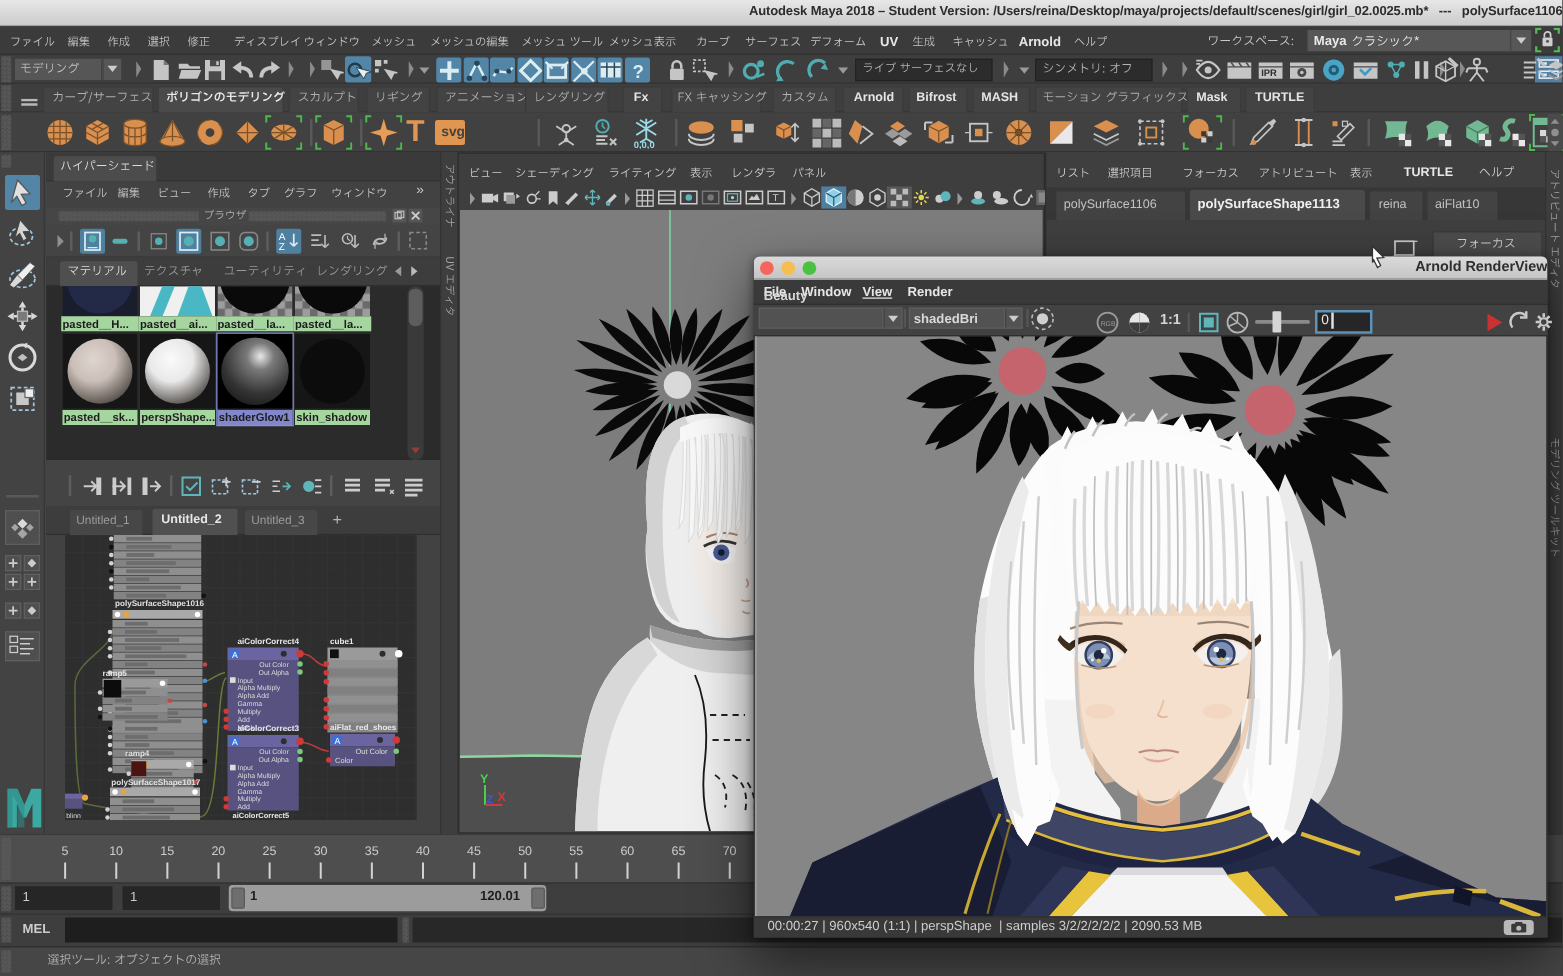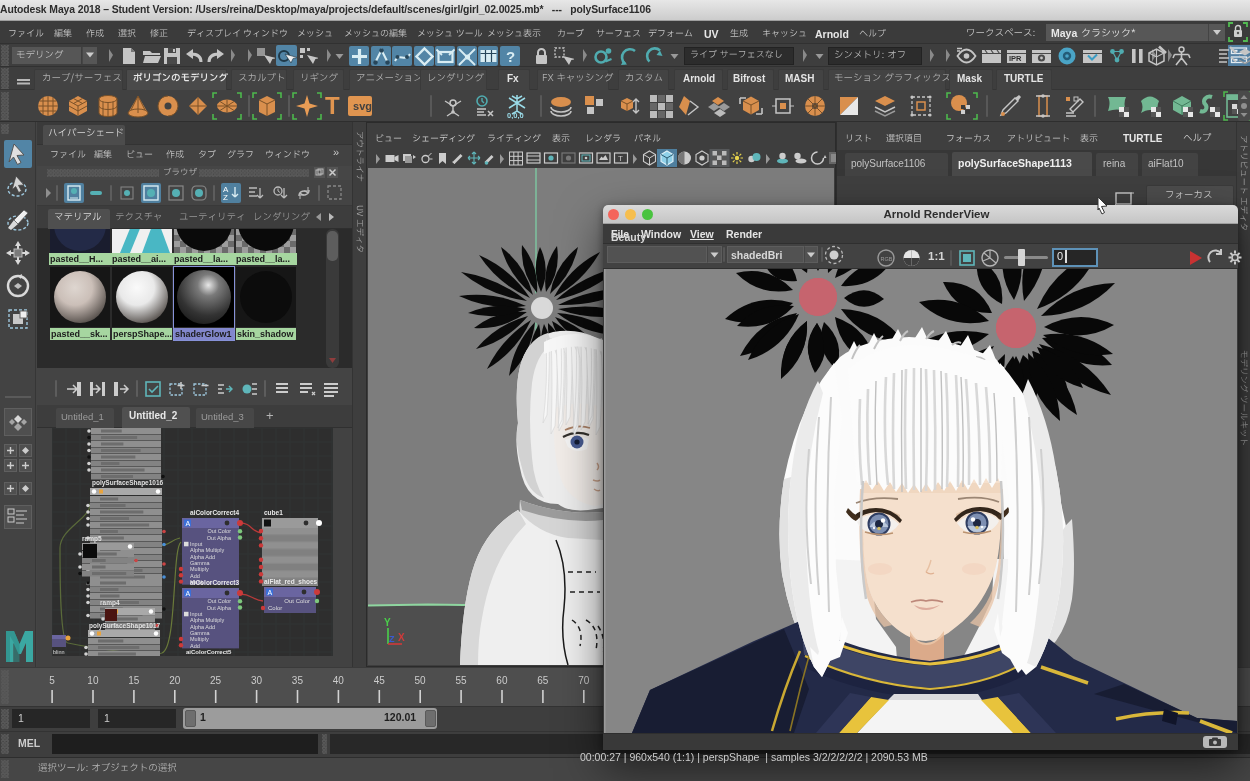--- a/index.html
+++ b/index.html
@@ -8,7 +8,7 @@
 </style></head><body>
 
 <div style="position:absolute;left:0;top:0;width:1250px;height:21px;background:linear-gradient(#e7e7e7,#cccccc);border-bottom:1px solid #9f9f9f;"></div>
-<div style="position:absolute;left:0px;top:4px;font:600 10.4px 'Liberation Sans',sans-serif;color:#2c2c2c;white-space:nowrap;width:1250px;text-align:left;letter-spacing:-0.1px;">Autodesk Maya 2018 – Student Version: /Users/reina/Desktop/maya/projects/default/scenes/girl/girl_02.0025.mb* &nbsp;&nbsp;---&nbsp;&nbsp; polySurface1106</div>
+<div style="position:absolute;left:0px;top:4px;font:600 10.4px 'Liberation Sans',sans-serif;color:#2c2c2c;white-space:nowrap;width:1250px;text-align:right;letter-spacing:-0.1px;">Autodesk Maya 2018 – Student Version: /Users/reina/Desktop/maya/projects/default/scenes/girl/girl_02.0025.mb* &nbsp;&nbsp;---&nbsp;&nbsp; polySurface1106</div>
 <div style="position:absolute;left:0;top:21px;width:1250px;height:23px;background:#3b3b3b;border-bottom:1px solid #313131;"></div>
 <div style="position:absolute;left:8px;top:27.5px">
     <svg width="38" height="12" viewBox="0 0 38 12">

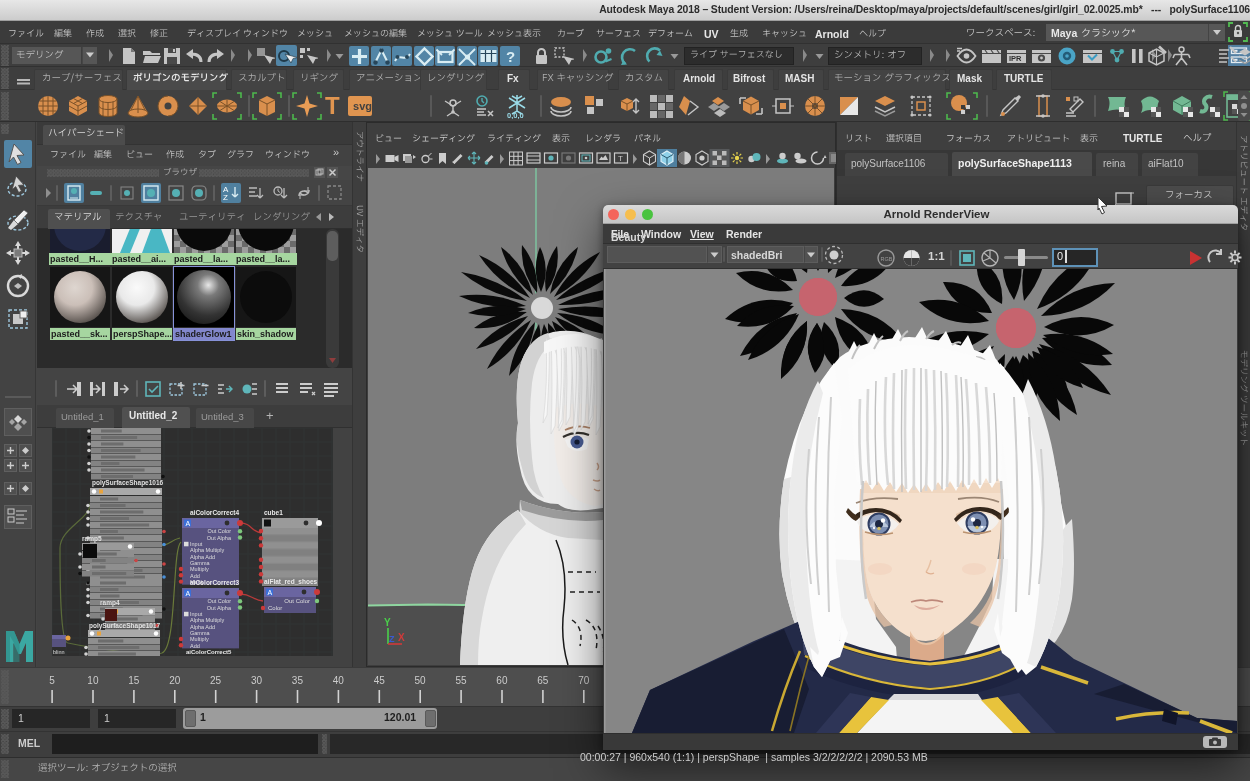--- a/index.html
+++ b/index.html
@@ -1884,7 +1884,7 @@
 <div style="position:absolute;left:608px;top:209px;width:11px;height:11px;border-radius:50%;background:#f4655b;"></div>
 <div style="position:absolute;left:625px;top:209px;width:11px;height:11px;border-radius:50%;background:#f6be4e;"></div>
 <div style="position:absolute;left:642px;top:209px;width:11px;height:11px;border-radius:50%;background:#49c33f;"></div>
-<div style="position:absolute;left:603px;top:208px;font:600 11.5px 'Liberation Sans',sans-serif;color:#2e2e2e;white-space:nowrap;width:635px;text-align:center;padding-left:32px;">Arnold RenderView</div>
+<div style="position:absolute;left:603px;top:208px;font:600 11.5px 'Liberation Sans',sans-serif;color:#2e2e2e;white-space:nowrap;width:635px;text-align:right;padding-left:32px;">Arnold RenderView</div>
 <div style="position:absolute;left:603px;top:224px;width:635px;height:20px;background:#3a3a3a;border-bottom:1px solid #2f2f2f;"></div>
 <div style="position:absolute;left:611px;top:228px;font:600 10.5px 'Liberation Sans',sans-serif;color:#e5e5e5;white-space:nowrap;">File</div>
 <div style="position:absolute;left:641px;top:228px;font:600 10.5px 'Liberation Sans',sans-serif;color:#e5e5e5;white-space:nowrap;">Window</div>

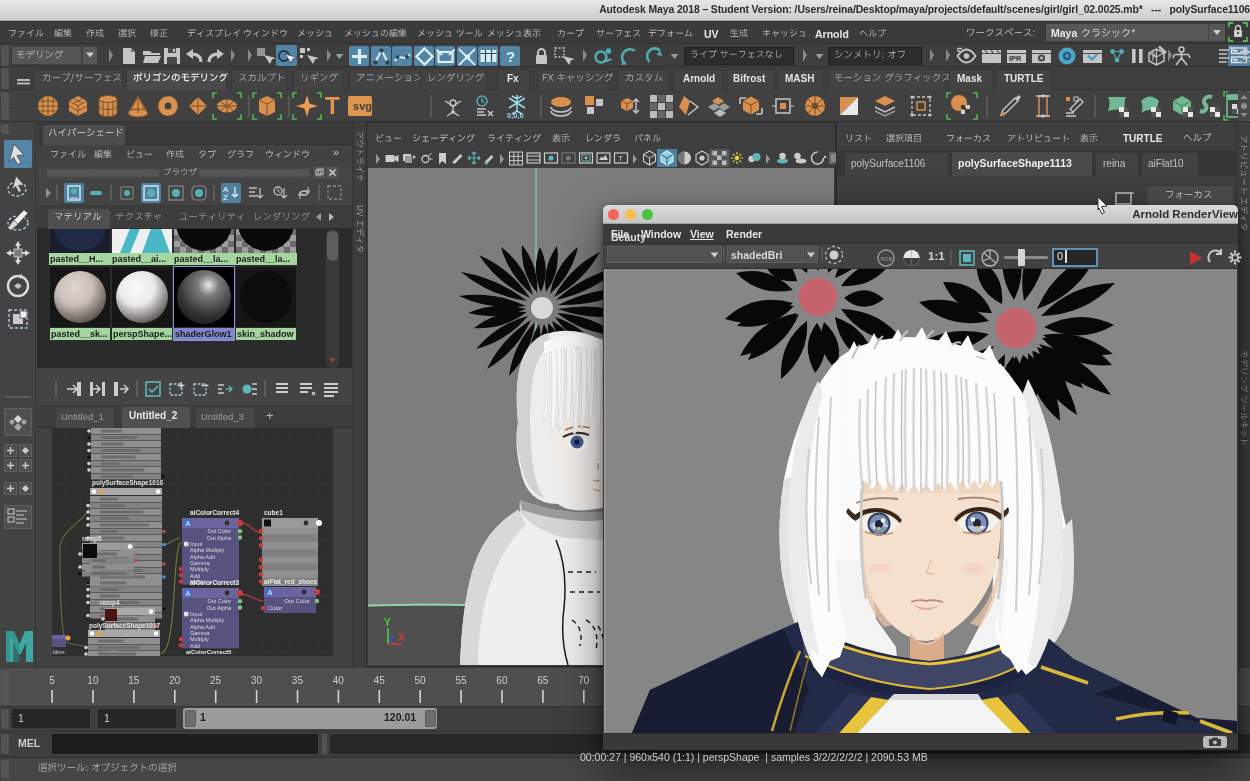--- a/index.html
+++ b/index.html
@@ -1966,7 +1966,7 @@
     </svg>
   </div>
 <div style="position:absolute;left:603px;top:733px;width:635px;height:17px;background:#393939;border-top:1px solid #2e2e2e;"></div>
-<div style="position:absolute;left:580px;top:735px;font:400 10.5px 'Liberation Sans',sans-serif;color:#cdcdcd;white-space:nowrap;margin-top:16px;">00:00:27 | 960x540 (1:1) | perspShape&nbsp; | samples 3/2/2/2/2/2 | 2090.53 MB</div>
+<div style="position:absolute;left:614px;top:735px;font:400 10.5px 'Liberation Sans',sans-serif;color:#cdcdcd;white-space:nowrap;">00:00:27 | 960x540 (1:1) | perspShape&nbsp; | samples 3/2/2/2/2/2 | 2090.53 MB</div>
 <div style="position:absolute;left:1203px;top:736px;width:24px;height:12px;background:#b9b9b9;border-radius:3px;">
     <svg width="24" height="12">
       <rect x="6" y="3" width="12" height="7" rx="1" fill="#3a3a3a"></rect>

